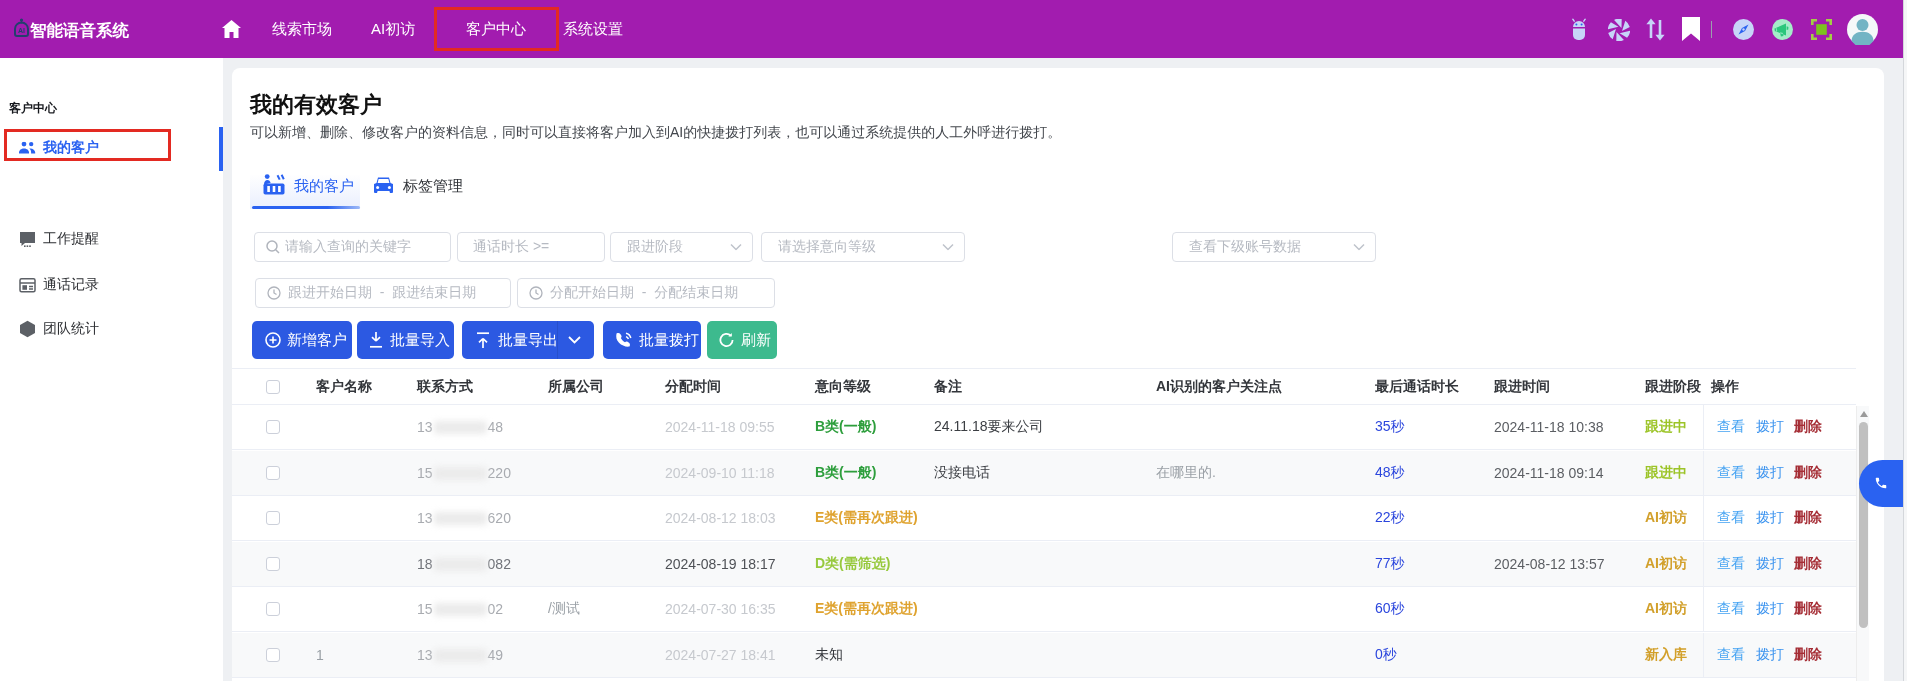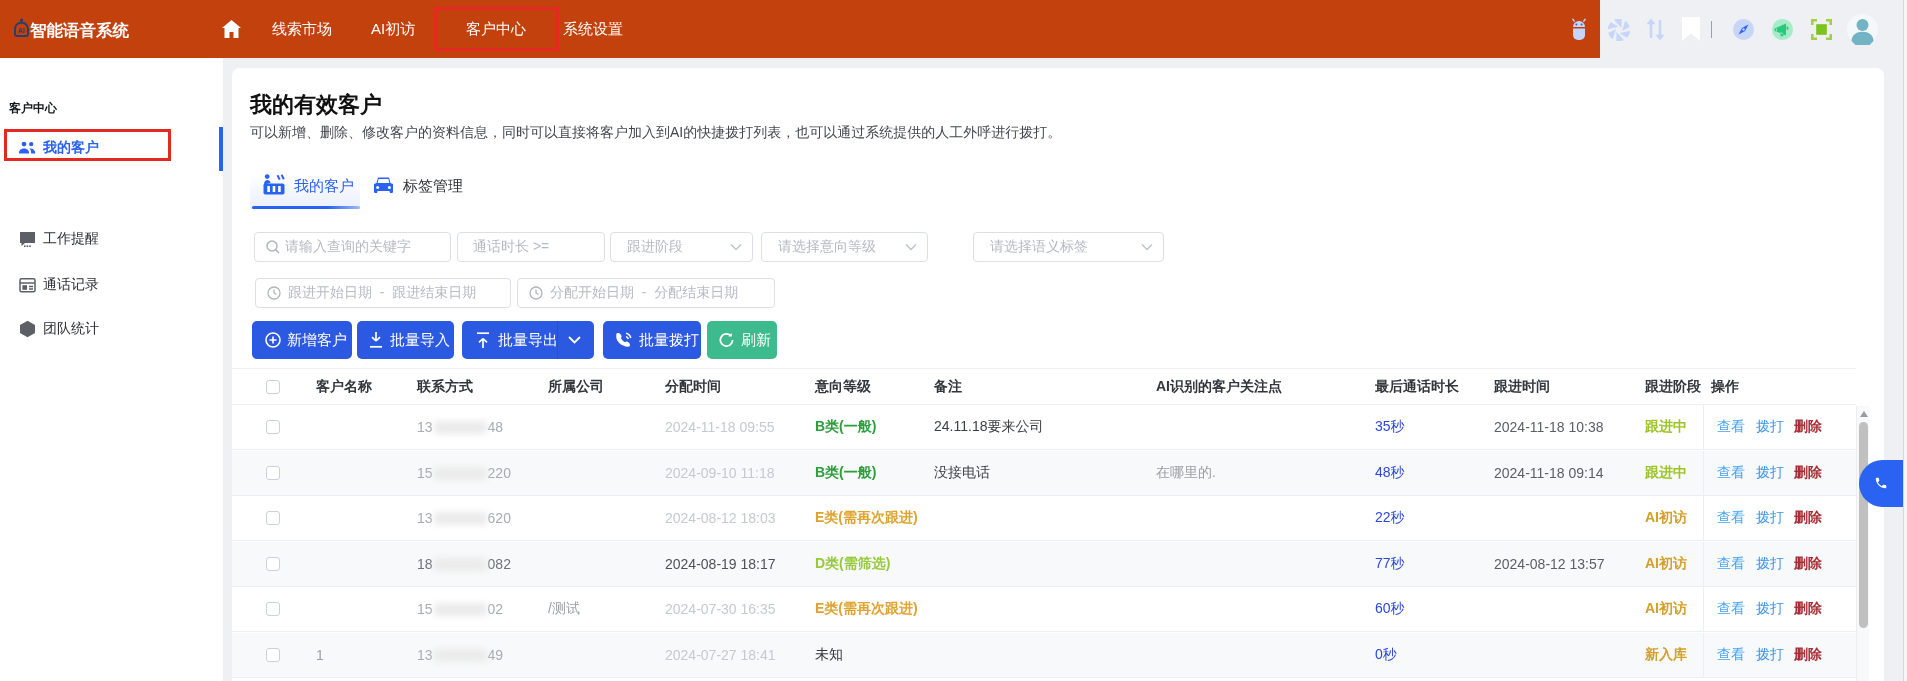--- a/index.html
+++ b/index.html
@@ -7,7 +7,7 @@
 body{font-family:"Liberation Sans",sans-serif;background:#eef0f3;position:relative;}
 .abs{position:absolute;}
 
-#nav{position:absolute;left:0;top:0;width:1600px;height:58px;background:#c2410c;text-align:right;}
+#nav{position:absolute;left:0;top:0;width:1903px;height:58px;background:#a21caf;text-align:right;}
 #nav .ttl{position:absolute;left:30px;top:20px;color:#fff;font-size:16.5px;font-weight:700;}
 .navitem{position:absolute;top:0;height:58px;line-height:58px;color:#fff;font-size:15px;}
 #botbtn{position:absolute;left:679px;top:8px;width:146px;height:45px;background:#fff;border-radius:7px;}

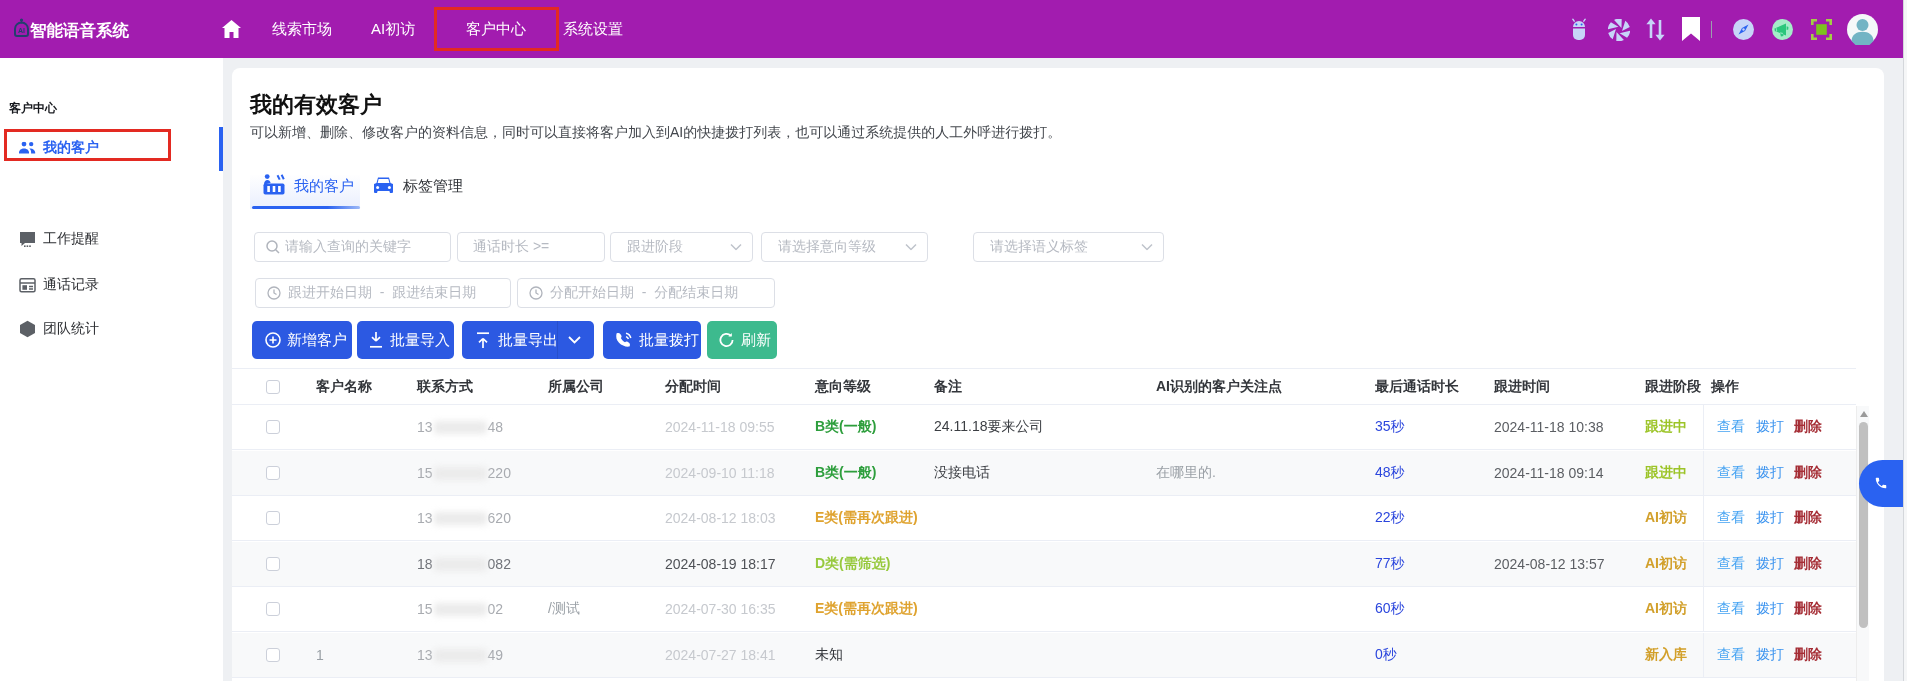--- a/index.html
+++ b/index.html
@@ -205,7 +205,7 @@
         <path d="M1 1l5 5 5-5" fill="none" stroke="#bfc3cb" stroke-width="1.5"></path>
       </svg>
     </div>
-  <div class="fin" style="left:529px;top:164px;width:167px;">
+  <div class="fin" style="left:529px;top:164px;width:204px;">
       <span class="ph" style="left:16px;">请选择意向等级</span>
     <svg class="car" width="12" height="7" viewBox="0 0 12 7">
         <path d="M1 1l5 5 5-5" fill="none" stroke="#bfc3cb" stroke-width="1.5"></path>

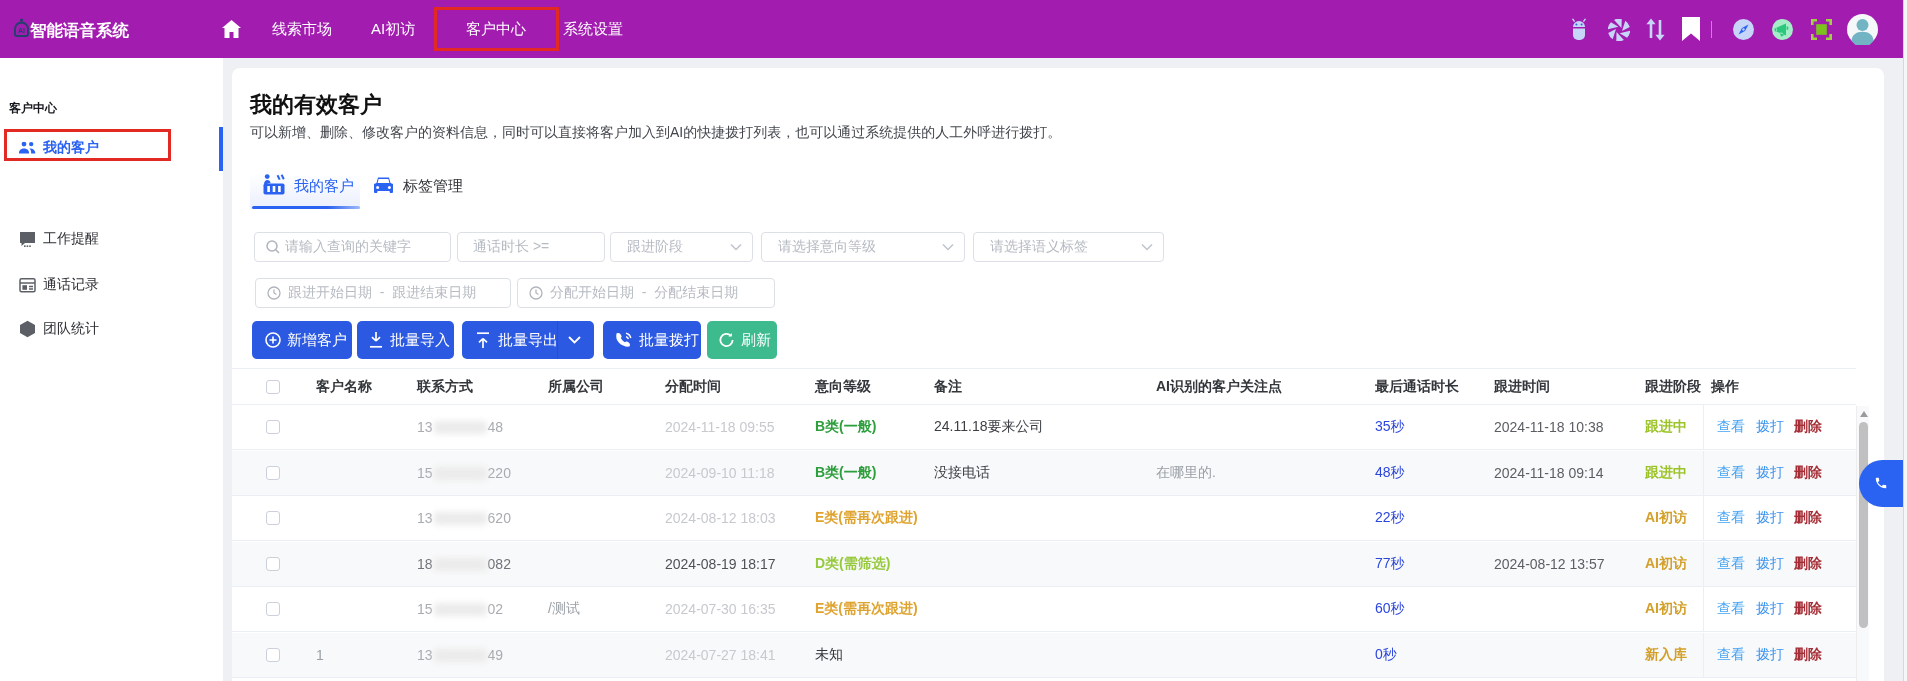--- a/index.html
+++ b/index.html
@@ -211,12 +211,6 @@
         <path d="M1 1l5 5 5-5" fill="none" stroke="#bfc3cb" stroke-width="1.5"></path>
       </svg>
     </div>
-  <div class="fin" style="left:741px;top:164px;width:191px;">
-      <span class="ph" style="left:16px;">请选择语义标签</span>
-    <svg class="car" width="12" height="7" viewBox="0 0 12 7">
-        <path d="M1 1l5 5 5-5" fill="none" stroke="#bfc3cb" stroke-width="1.5"></path>
-      </svg>
-    </div>
   <div class="fin" style="left:23px;top:210px;width:256px;">
     <svg class="lead" width="14" height="14" viewBox="0 0 14 14">
         <circle cx="7" cy="7" r="6" fill="none" stroke="#b0b4bc" stroke-width="1.3"></circle>

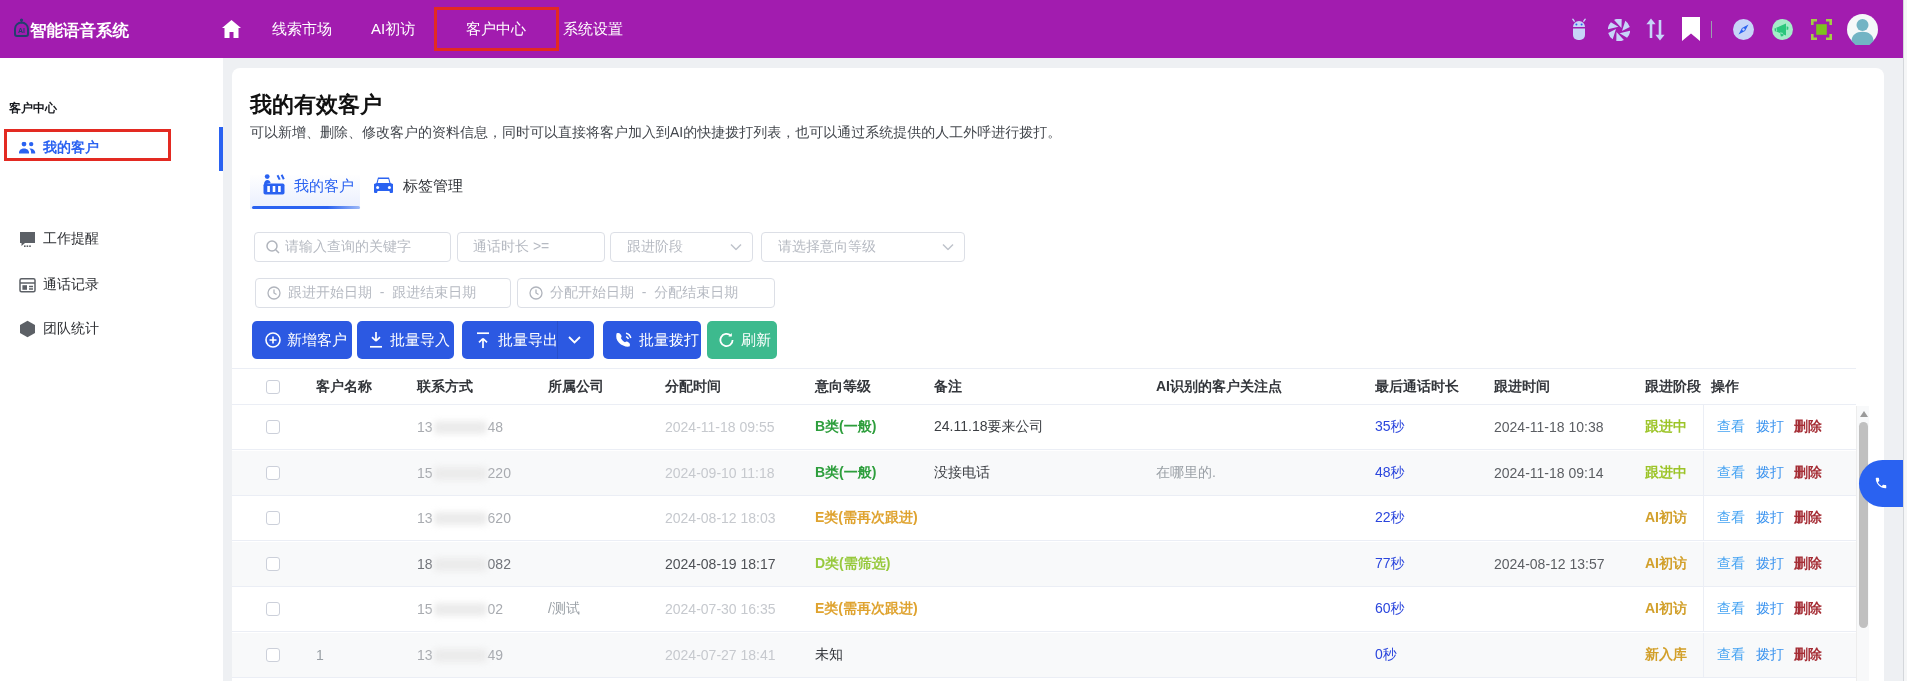--- a/index.html
+++ b/index.html
@@ -211,6 +211,12 @@
         <path d="M1 1l5 5 5-5" fill="none" stroke="#bfc3cb" stroke-width="1.5"></path>
       </svg>
     </div>
+  <div class="fin" style="left:940px;top:164px;width:204px;">
+      <span class="ph" style="left:16px;">查看下级账号数据</span>
+    <svg class="car" width="12" height="7" viewBox="0 0 12 7">
+        <path d="M1 1l5 5 5-5" fill="none" stroke="#bfc3cb" stroke-width="1.5"></path>
+      </svg>
+    </div>
   <div class="fin" style="left:23px;top:210px;width:256px;">
     <svg class="lead" width="14" height="14" viewBox="0 0 14 14">
         <circle cx="7" cy="7" r="6" fill="none" stroke="#b0b4bc" stroke-width="1.3"></circle>

